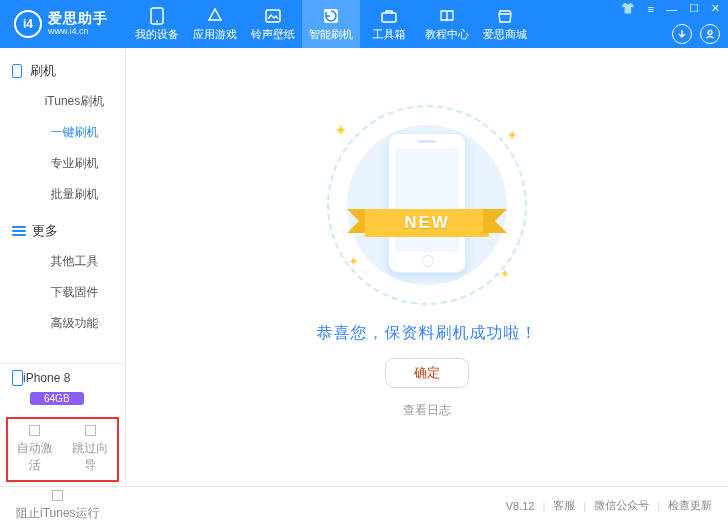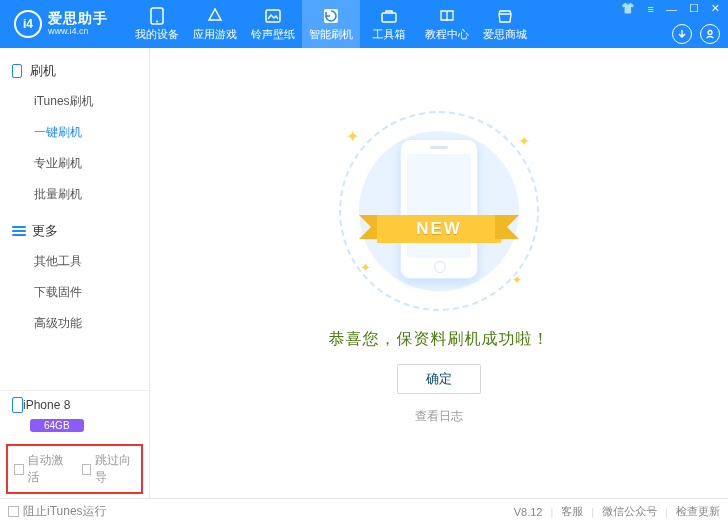--- a/index.html
+++ b/index.html
@@ -20,7 +20,7 @@
 .rc { width: 20px; height: 20px; border: 1.5px solid #fff; border-radius: 50%; display: flex; align-items: center; justify-content: center; font-size: 11px; cursor: pointer; }
 
 .body { flex: 1; display: flex; min-height: 0; }
-.sidebar { width: 150px; border-right: 1px solid #e8e8e8; display: flex; flex-direction: column; }
+.sidebar { width: 126px; border-right: 1px solid #e8e8e8; display: flex; flex-direction: column; text-align: center; }
 .side-scroll { flex: 1; overflow: auto; padding-top: 8px; }
 .side-section-hdr { display: flex; align-items: center; padding: 6px 12px; color: #333; font-size: 13px; }
 .side-section-hdr .bars { width: 14px; margin-right: 6px; display: flex; flex-direction: column; gap: 2px; }

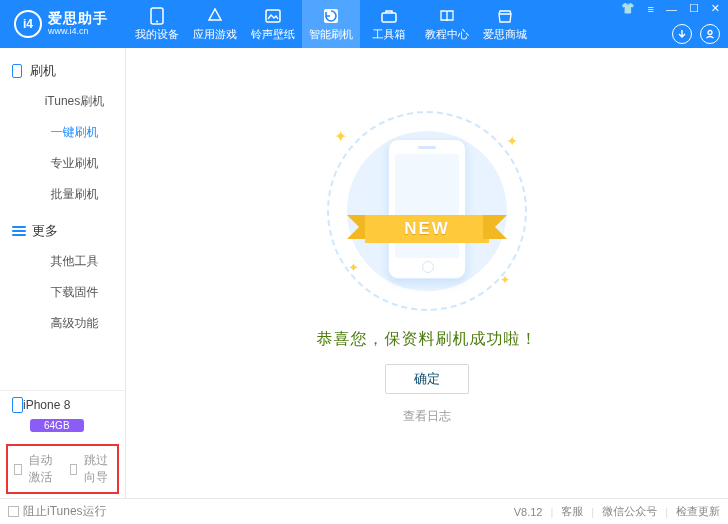--- a/index.html
+++ b/index.html
@@ -58,7 +58,7 @@
 .ribbon:before { left: 0; border-left-color: transparent; }
 .ribbon:after { right: 0; border-right-color: transparent; }
 
-.success-text { margin-top: 18px; font-size: 16px; color: #4d7c0f; letter-spacing: 1px; }
+.success-text { margin-top: 18px; font-size: 16px; color: #3b82f6; letter-spacing: 1px; }
 .ok-btn { margin-top: 14px; border: 1px solid #d8d8d8; background: #fff; padding: 5px 28px; font-size: 13px; color: #0c4a6e; cursor: pointer; border-radius: 2px; }
 .view-log { margin-top: 14px; margin-bottom: 20px; color: #999; font-size: 12px; cursor: pointer; }
 

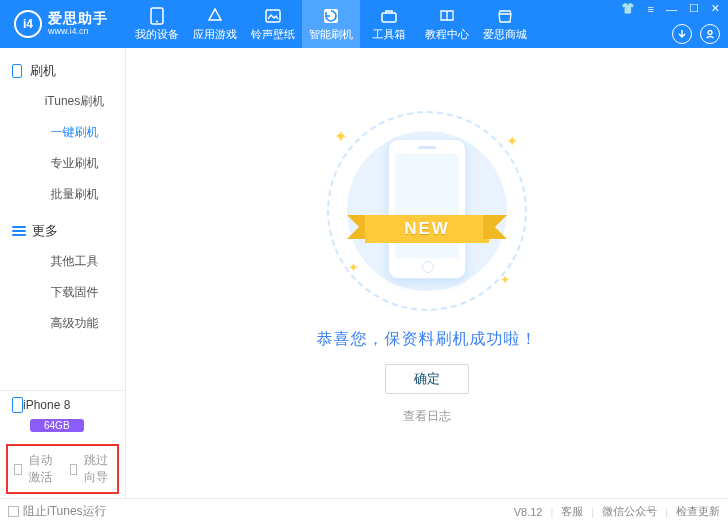--- a/index.html
+++ b/index.html
@@ -59,7 +59,7 @@
 .ribbon:after { right: 0; border-right-color: transparent; }
 
 .success-text { margin-top: 18px; font-size: 16px; color: #3b82f6; letter-spacing: 1px; }
-.ok-btn { margin-top: 14px; border: 1px solid #d8d8d8; background: #fff; padding: 5px 28px; font-size: 13px; color: #0c4a6e; cursor: pointer; border-radius: 2px; }
+.ok-btn { margin-top: 14px; border: 1px solid #d8d8d8; background: #fff; padding: 5px 28px; font-size: 13px; color: #c2410c; cursor: pointer; border-radius: 9px; }
 .view-log { margin-top: 14px; margin-bottom: 20px; color: #999; font-size: 12px; cursor: pointer; }
 
 .footer { height: 26px; border-top: 1px solid #e8e8e8; display: flex; align-items: center; padding: 0 8px; font-size: 11px; color: #888; justify-content: space-between; }

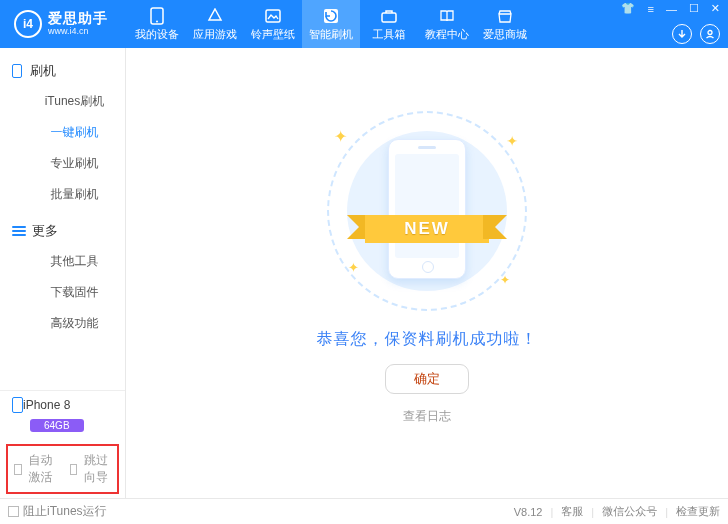--- a/index.html
+++ b/index.html
@@ -38,7 +38,7 @@
 .sb-row.col { flex-direction: column; align-items: flex-start; padding-top: 6px; padding-bottom: 8px; }
 
 .checks-box { border: 2px solid #e33; margin: 4px 6px; padding: 6px 6px; display: flex; gap: 14px; }
-.chk { display: flex; align-items: center; gap: 4px; color: #999; font-size: 12px; cursor: pointer; }
+.chk { display: flex; align-items: center; gap: 4px; color: #999; font-size: 12px; cursor: pointer; flex-direction: column; }
 .chk .box { width: 11px; height: 11px; border: 1px solid #bbb; }
 
 .main { flex: 1; display: flex; flex-direction: column; align-items: center; justify-content: center; position: relative; background: #fff; }

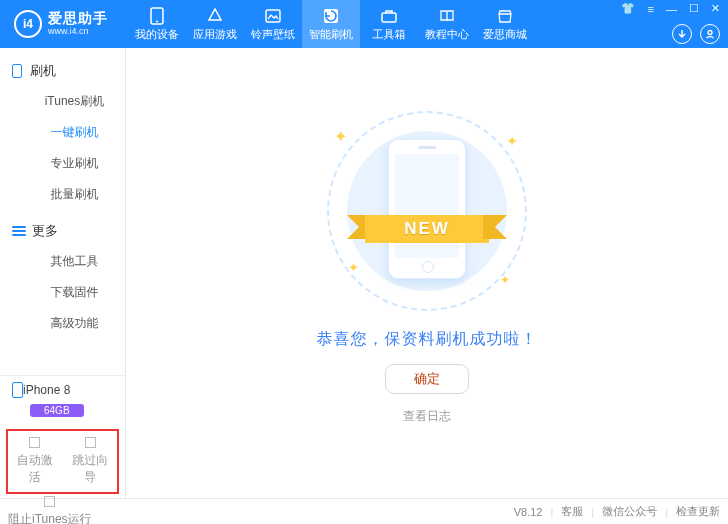--- a/index.html
+++ b/index.html
@@ -62,7 +62,7 @@
 .ok-btn { margin-top: 14px; border: 1px solid #d8d8d8; background: #fff; padding: 5px 28px; font-size: 13px; color: #c2410c; cursor: pointer; border-radius: 9px; }
 .view-log { margin-top: 14px; margin-bottom: 20px; color: #999; font-size: 12px; cursor: pointer; }
 
-.footer { height: 26px; border-top: 1px solid #e8e8e8; display: flex; align-items: center; padding: 0 8px; font-size: 11px; color: #888; justify-content: space-between; }
+.footer { height: 38px; border-top: 1px solid #e8e8e8; display: flex; align-items: center; padding: 0 16px; font-size: 11px; color: #888; justify-content: space-between; }
 .footer .left { display: flex; align-items: center; gap: 5px; }
 .footer .box { width: 11px; height: 11px; border: 1px solid #bbb; }
 .footer .right { display: flex; align-items: center; gap: 8px; }

